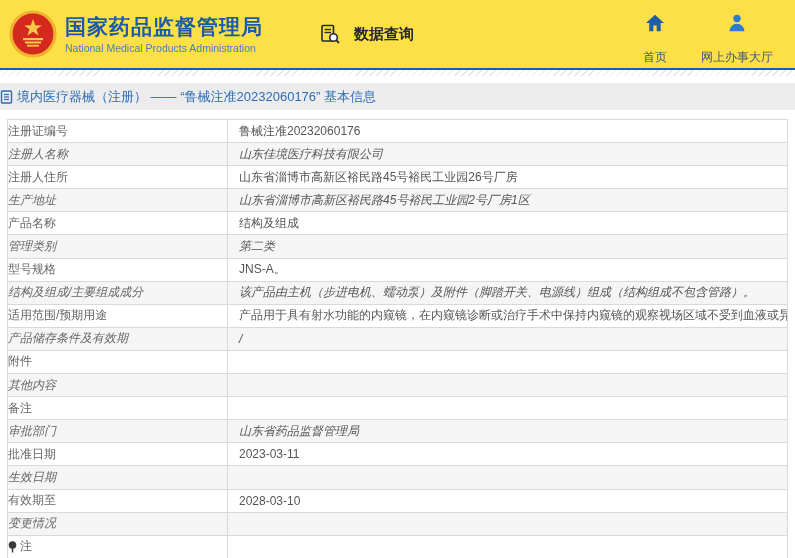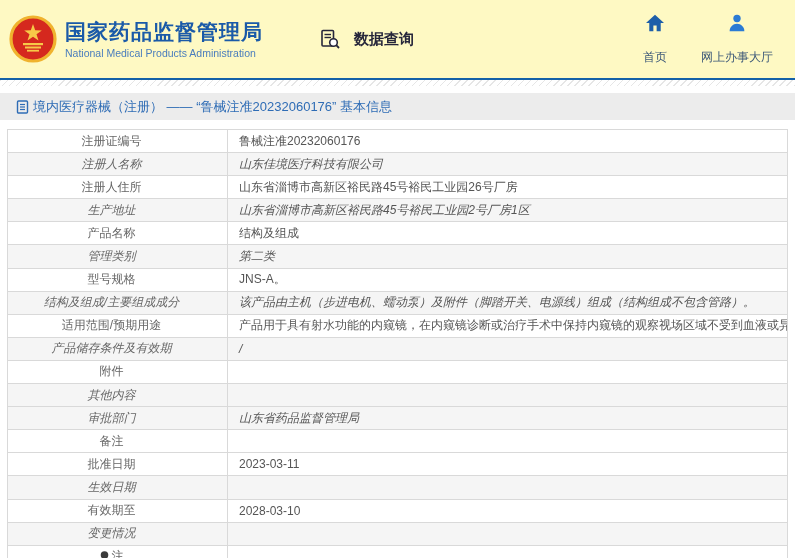--- a/index.html
+++ b/index.html
@@ -12,8 +12,8 @@
   
   .header {
     position: relative;
-    height: 80px;
-    background: #fef9c3;
+    height: 70px;
+    background: #fde047;
     border-bottom: 2px solid #1461a8;
     display: flex;
     align-items: center;

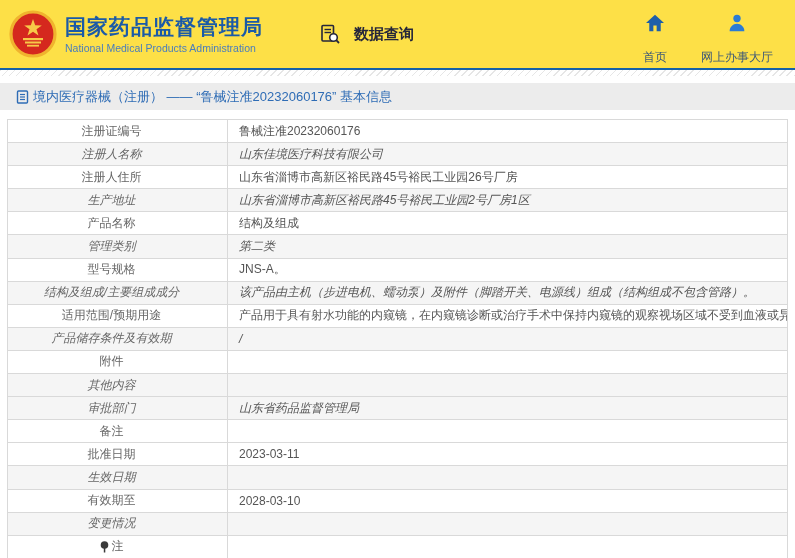--- a/index.html
+++ b/index.html
@@ -78,7 +78,7 @@
     background: #ececec;
     display: flex;
     align-items: center;
-    padding-left: 16px;
+    padding-left: 0;
   }
   .breadcrumb .crumb-text {
     color: #2e6cb5;

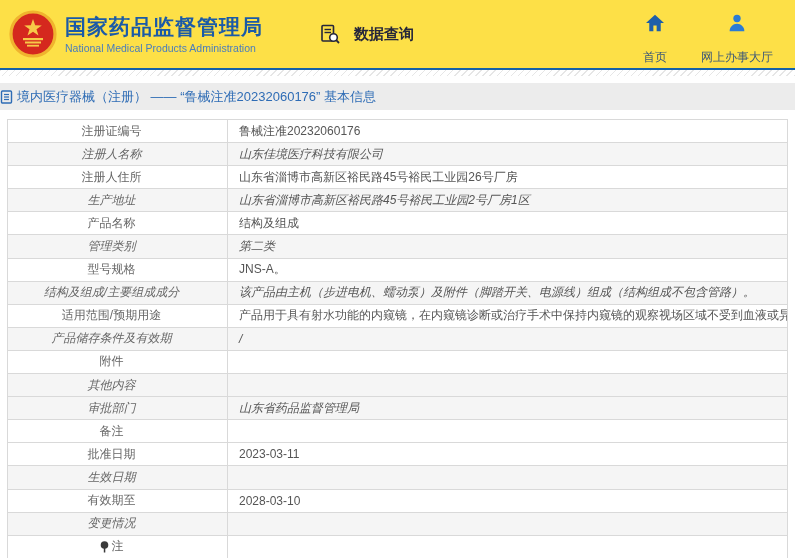--- a/index.html
+++ b/index.html
@@ -105,7 +105,7 @@
     border-right: 1px solid #d9d9d9;
     display: flex;
     align-items: center;
-    justify-content: center;
+    justify-content: flex-start;
     padding-right: 12px;
     color: #666666;
     font-size: 12px;

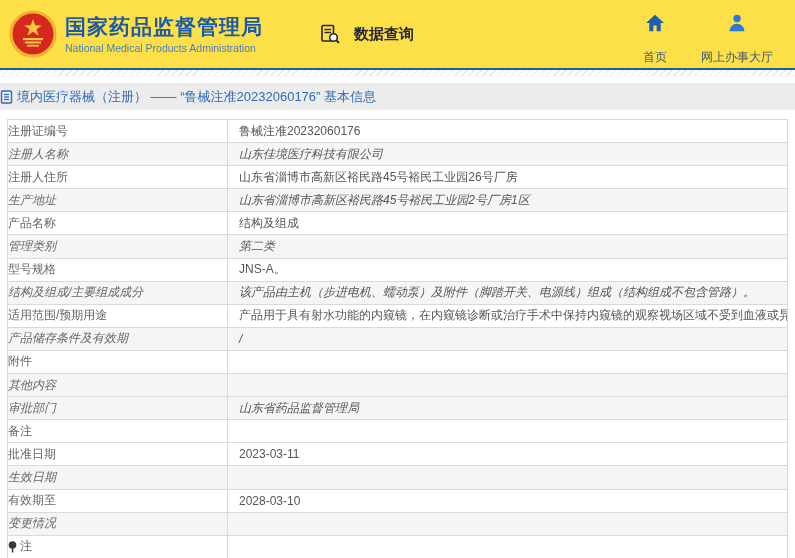--- a/index.html
+++ b/index.html
@@ -280,20 +280,20 @@
     <div class="value-cell"></div>
   </div>
 
+  <div class="row">
+    <div class="label-cell">
+
+      <span class="label-text">备注</span>
+    </div>
+    <div class="value-cell"></div>
+  </div>
+
   <div class="row alt">
     <div class="label-cell">
 
       <span class="label-text">审批部门</span>
     </div>
     <div class="value-cell">山东省药品监督管理局</div>
-  </div>
-
-  <div class="row">
-    <div class="label-cell">
-
-      <span class="label-text">备注</span>
-    </div>
-    <div class="value-cell"></div>
   </div>
 
   <div class="row">

